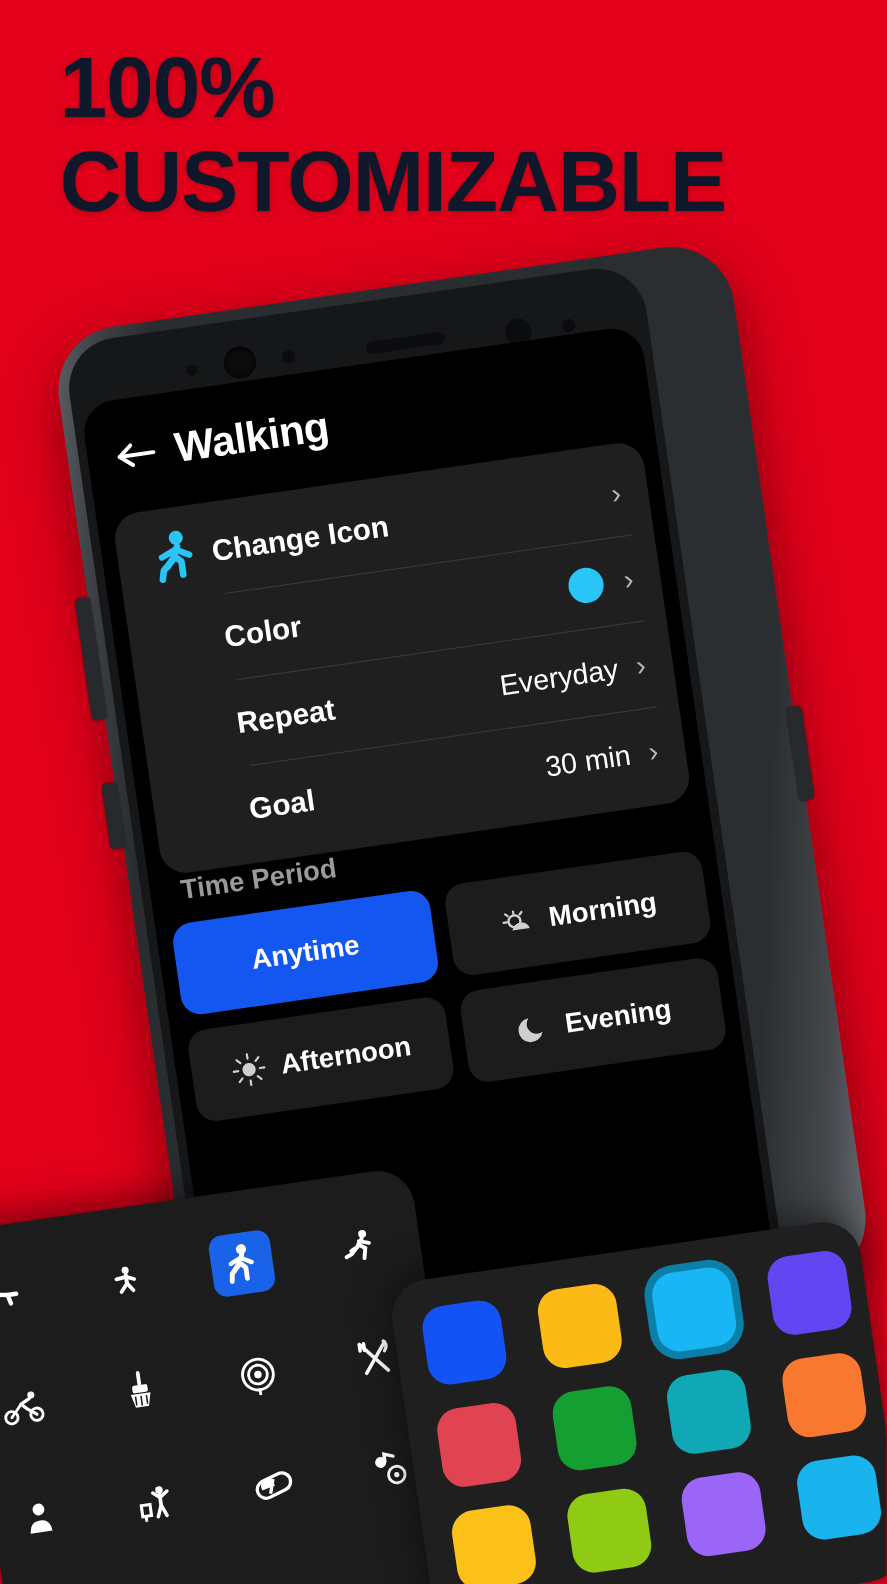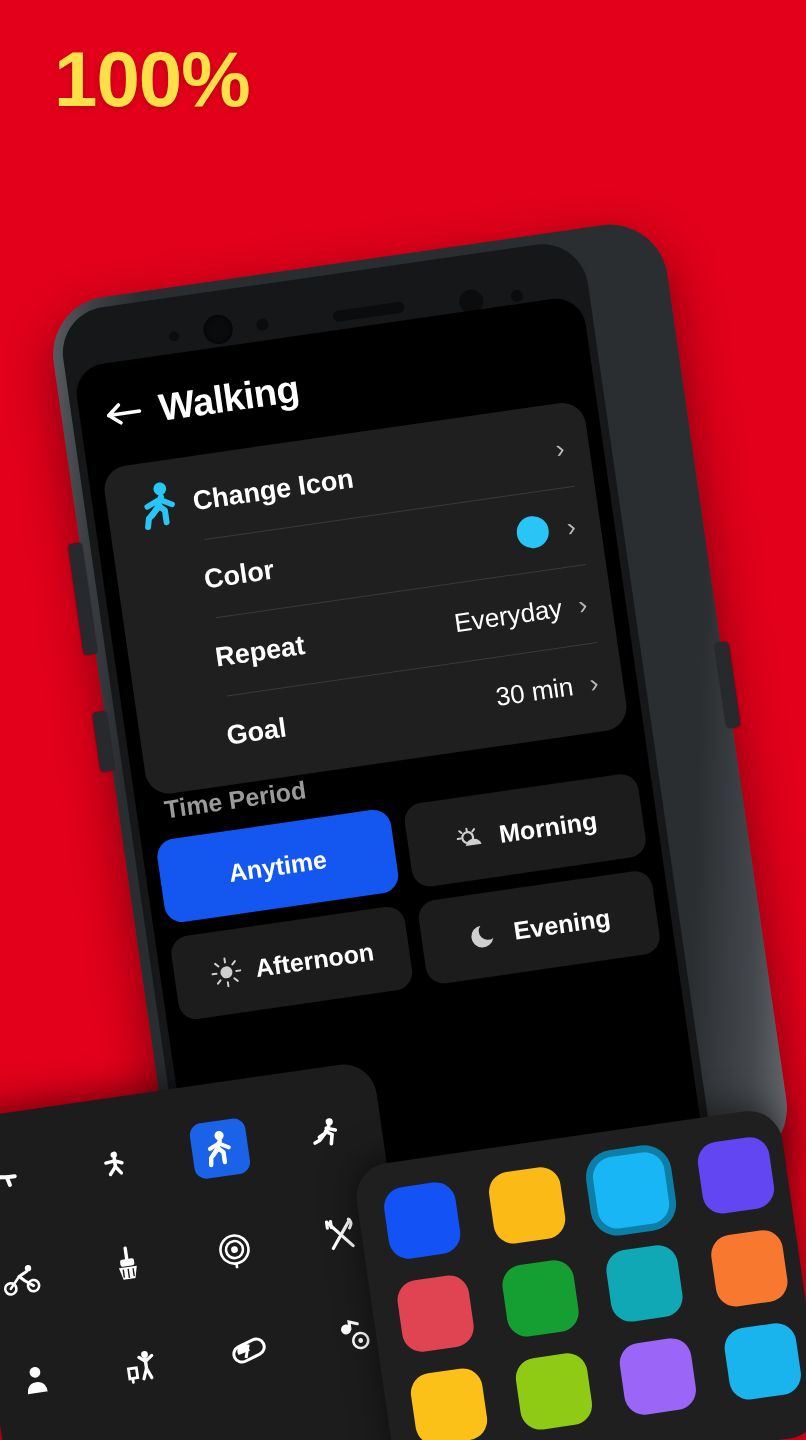--- a/index.html
+++ b/index.html
@@ -13,7 +13,7 @@
   
   .headline{
     position:absolute;left:54px;top:42px;width:720px;
-    color:#fde047;font-weight:bold;line-height:0.95;
+    color:#0f172a;font-weight:bold;line-height:0.95;
     letter-spacing:-1px;
     text-shadow:0 2px 6px rgba(0,0,0,.18);
   }

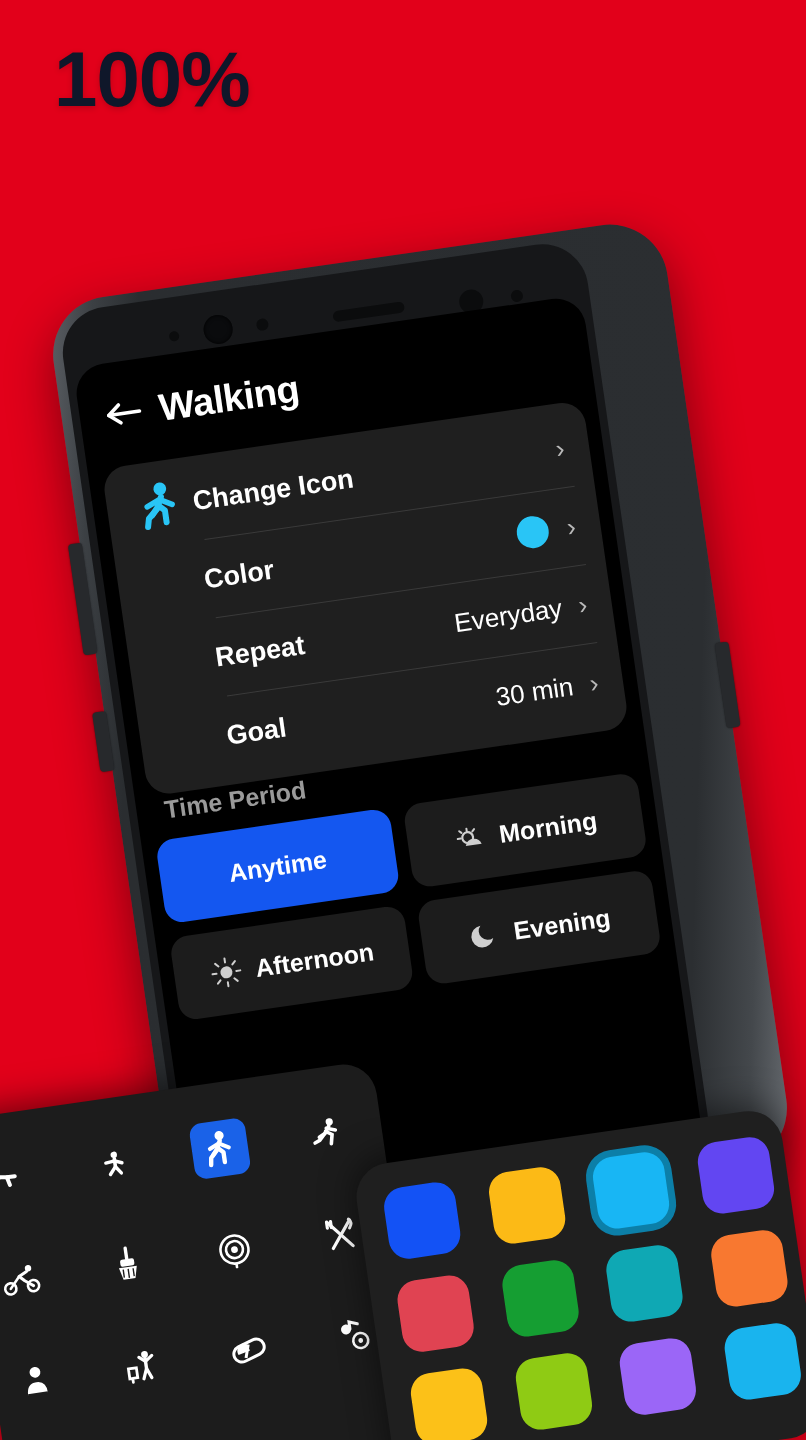--- a/index.html
+++ b/index.html
@@ -127,6 +127,7 @@
 
   <div class="headline">
     <span class="l1">100%</span>
+    <span class="l2">CUSTOMIZABLE</span>
   </div>
 
   <div class="phone-wrap">

